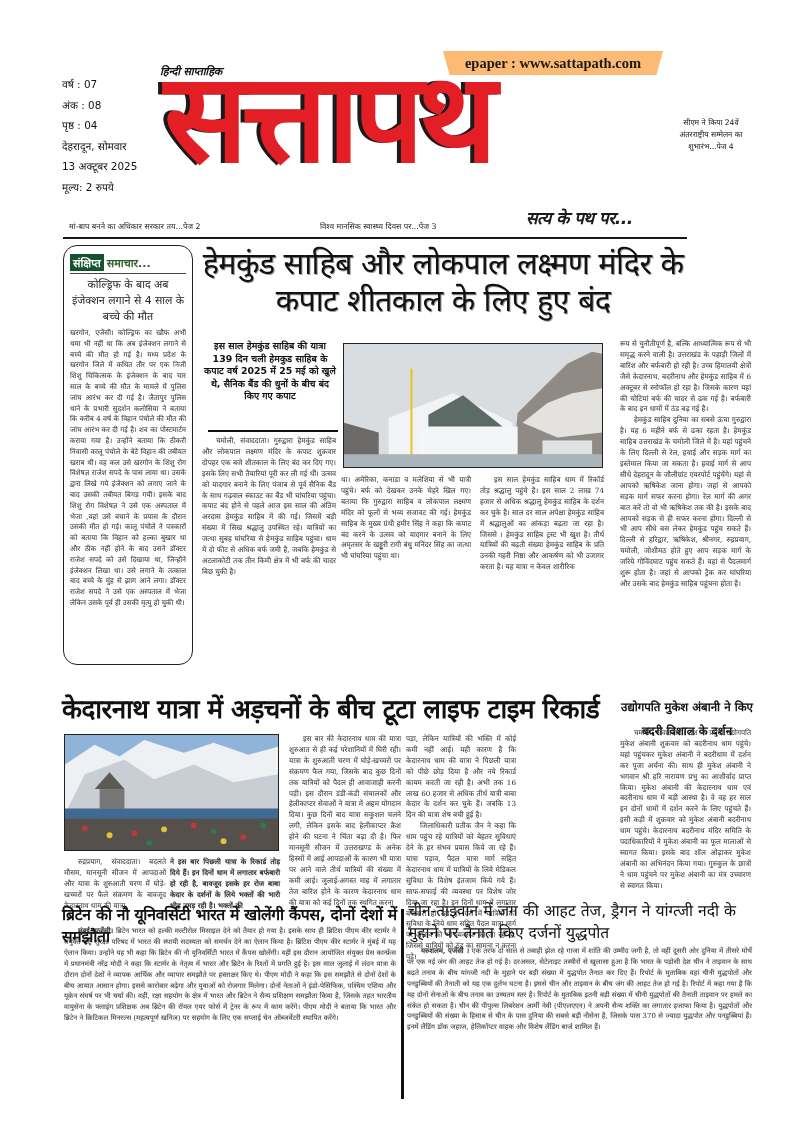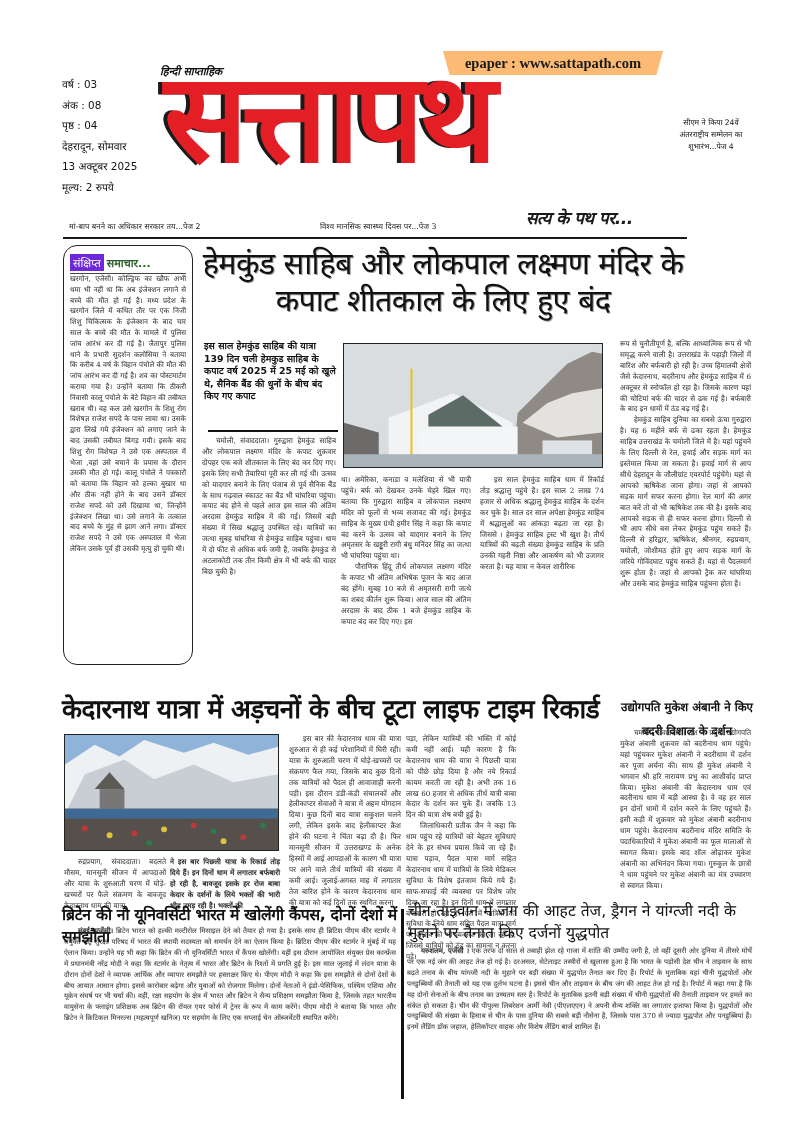--- a/index.html
+++ b/index.html
@@ -63,7 +63,7 @@
 <body>
 
 <div id="meta" class="abs">
-  <div>वर्ष : 03</div>
+  <div>वर्ष : 07</div>
   <div>अंक : 08</div>
   <div>पृष्ठ : 04</div>
   <div>देहरादून, सोमवार</div>

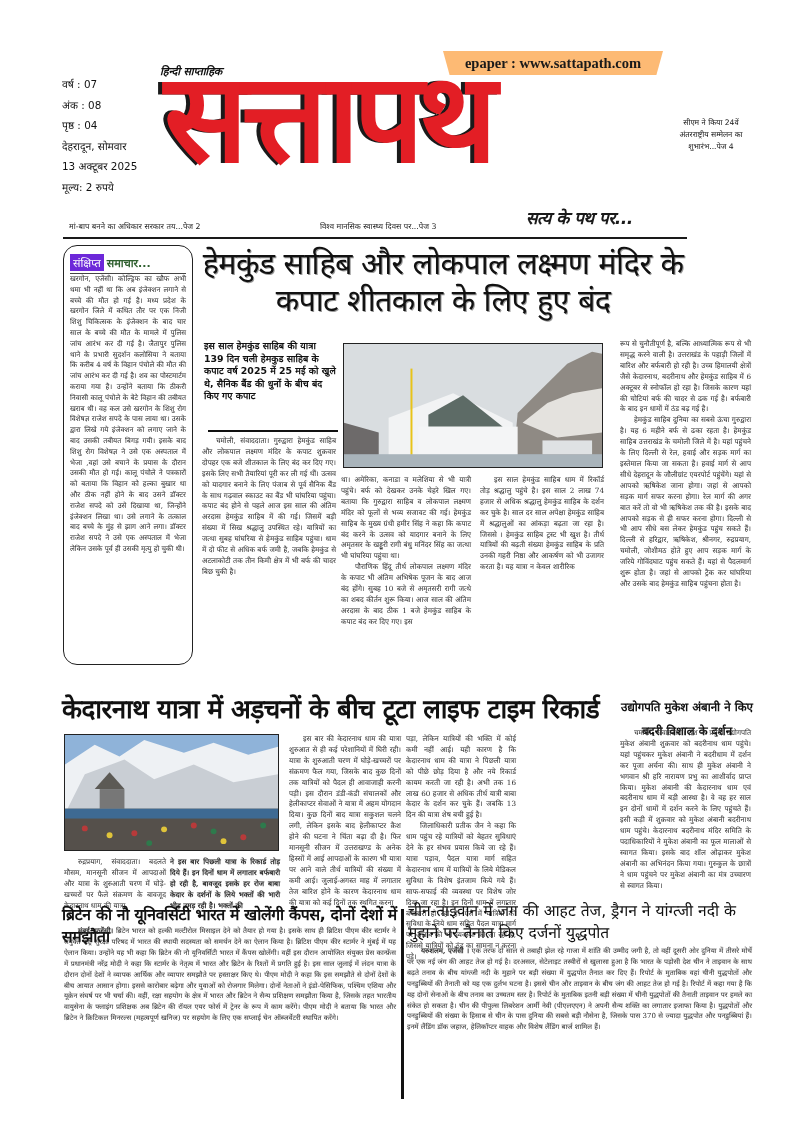--- a/index.html
+++ b/index.html
@@ -25,7 +25,7 @@
   
   #brief { left: 63px; top: 245px; width: 130px; height: 420px; border: 1.2px solid #222; border-radius: 14px; padding: 8px 6px; }
   #brief-head { display: flex; align-items: center; gap: 3px; border-bottom: 1px solid #444; padding-bottom: 2px; }
-  #brief-badge { background: #6d28d9; color: #fff; font-weight: normal; font-size: 11px; padding: 1px 3px; }
+  #brief-badge { background: #14532d; color: #fff; font-weight: bold; font-size: 11px; padding: 1px 3px; }
   #brief-label { font-weight: bold; font-size: 11px; color: #2e5f2e; }
   #brief-title { text-align: center; font-size: 10.8px; line-height: 16px; margin: 3px 0 3px; color: #222; }
   #brief-body { font-size: 7.1px; line-height: 10.8px; }

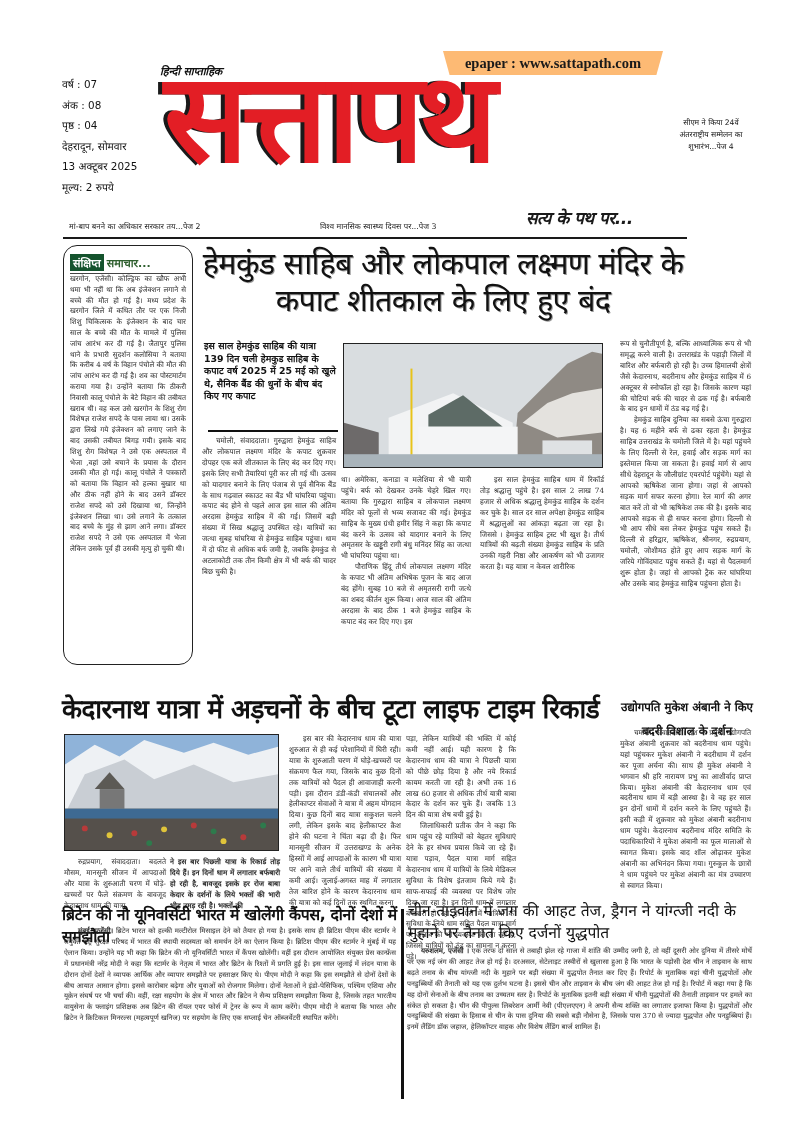--- a/index.html
+++ b/index.html
@@ -86,6 +86,7 @@
     <span id="brief-badge">संक्षिप्त</span>
     <span id="brief-label">समाचार...</span>
   </div>
+  <div id="brief-title">कोल्ड्रिफ के बाद अब इंजेक्शन लगाने से 4 साल के बच्चे की मौत</div>
   <div id="brief-body" class="col-text">खरगोन, एजेंसी। कोल्ड्रिफ का खौफ अभी थमा भी नहीं था कि अब इंजेक्शन लगाने से बच्चे की मौत हो गई है। मध्य प्रदेश के खरगोन जिले में कथित तौर पर एक निजी शिशु चिकित्सक के इंजेक्शन के बाद चार साल के बच्चे की मौत के मामले में पुलिस जांच आरंभ कर दी गई है। जैतापुर पुलिस थाने के प्रभारी सुदर्शन कलोसिया ने बताया कि करीब 4 वर्ष के विहान पंचोले की मौत की जांच आरंभ कर दी गई है। शव का पोस्टमार्टम कराया गया है। उन्होंने बताया कि ठीकरी निवासी कालू पंचोले के बेटे विहान की तबीयत खराब थी। वह कल उसे खरगोन के शिशु रोग विशेषज्ञ राजेश सपदे के पास लाया था। उसके द्वारा लिखे गये इंजेक्शन को लगाए जाने के बाद उसकी तबीयत बिगड़ गयी। इसके बाद शिशु रोग विशेषज्ञ ने उसे एक अस्पताल में भेजा ,वहां उसे बचाने के प्रयास के दौरान उसकी मौत हो गई। कालू पंचोले ने पत्रकारों को बताया कि विहान को हल्का बुखार था और ठीक नहीं होने के बाद उसने डॉक्टर राजेश सपदे को उसे दिखाया था, जिन्होंने इंजेक्शन लिखा था। उसे लगाने के तत्काल बाद बच्चे के मुंह से झाग आने लगा। डॉक्टर राजेश सपदे ने उसे एक अस्पताल में भेजा लेकिन उसके पूर्व ही उसकी मृत्यु हो चुकी थी।</div>
 </div>
 

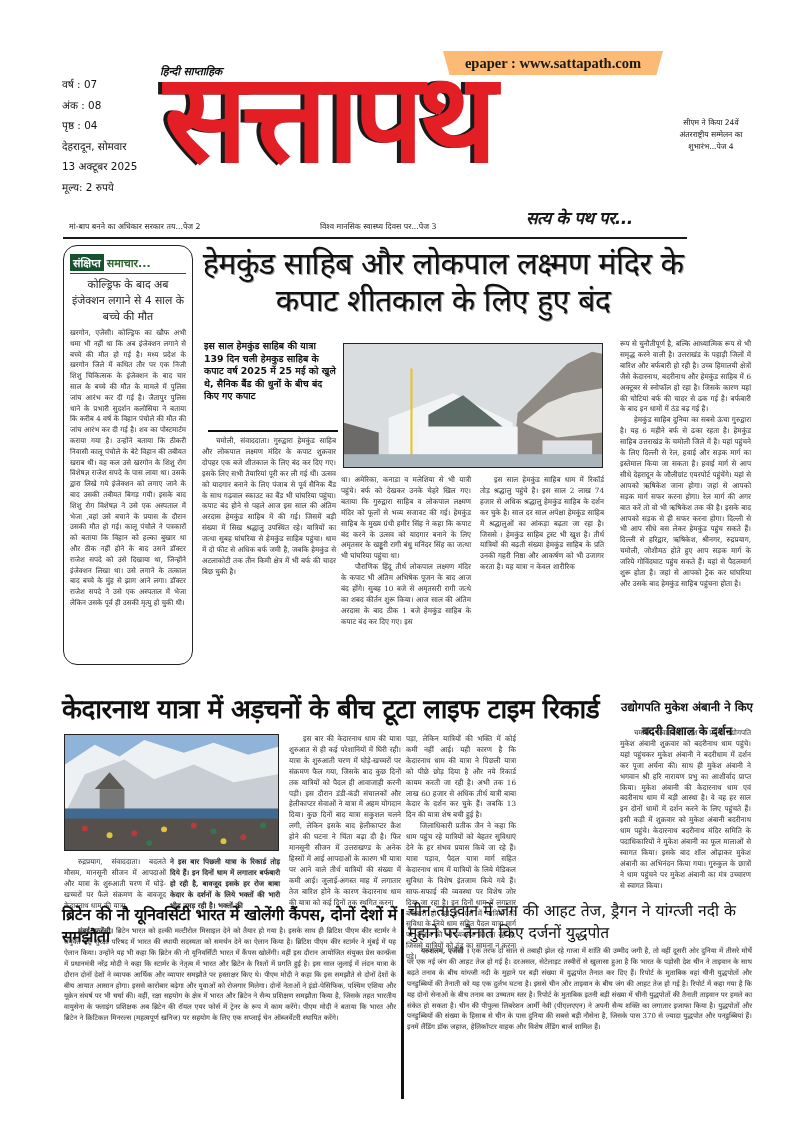--- a/index.html
+++ b/index.html
@@ -32,7 +32,7 @@
 
   
   #lead-head { left: 198px; top: 245px; width: 490px; text-align: center; font-weight: normal; font-size: 30.5px; line-height: 37px; color: #111; letter-spacing: -0.6px; text-shadow: 1px 1px 0 #999; }
-  #lead-sub { left: 204px; top: 340px; width: 132px; font-weight: bold; font-size: 9.4px; line-height: 12.6px; color: #111; }
+  #lead-sub { left: 204px; top: 340px; width: 132px; text-align: center; font-weight: bold; font-size: 9.4px; line-height: 12.6px; color: #111; }
   #lead-sub-rule { left: 208px; top: 430px; width: 130px; height: 2px; background: #111; }
   #lead-col1 { left: 202px; top: 436px; width: 134px; }
   #lead-photo { left: 343px; top: 343px; width: 260px; height: 125px; border: 1.5px solid #222; overflow: hidden; }

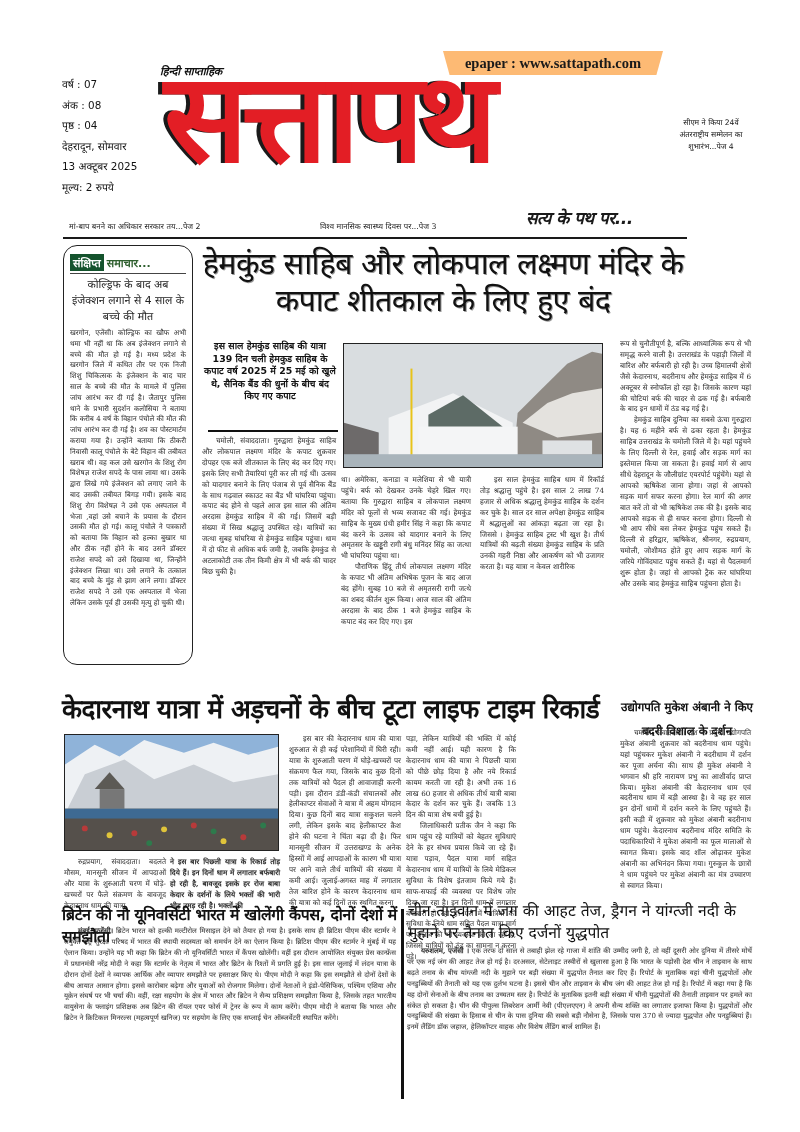--- a/index.html
+++ b/index.html
@@ -112,7 +112,6 @@
 </div>
 <div id="lead-col2" class="abs col-text">
   <p style="text-indent:0">था। अमेरिका, कनाडा व मलेशिया से भी यात्री पहुंचे। बर्फ को देखकर उनके चेहरे खिल गए। बताया कि गुरुद्वारा साहिब व लोकपाल लक्ष्मण मंदिर को फूलों से भव्य सजावट की गई। हेमकुंड साहिब के मुख्य ग्रंथी हमीर सिंह ने कहा कि कपाट बंद करने के उत्सव को यादगार बनाने के लिए अमृतसर के खड्डूरी रागी बंधु मनिंदर सिंह का जत्था भी घांघरिया पहुंचा था।</p>
-  <p>पौराणिक हिंदू तीर्थ लोकपाल लक्ष्मण मंदिर के कपाट भी अंतिम अभिषेक पूजन के बाद आज बंद होंगे। सुबह 10 बजे से अमृतसरी रागी जत्थे का शबद कीर्तन शुरू किया। आज साल की अंतिम अरदास के बाद ठीक 1 बजे हेमकुंड साहिब के कपाट बंद कर दिए गए। इस</p>
 </div>
 <div id="lead-col3" class="abs col-text">
   <p>इस साल हेमकुंड साहिब धाम में रिकॉर्ड तोड़ श्रद्धालु पहुंचे है। इस साल 2 लाख 74 हजार से अधिक श्रद्धालु हेमकुंड साहिब के दर्शन कर चुके है। साल दर साल अपेक्षा हेमकुंड साहिब में श्रद्धालुओं का आंकड़ा बढ़ता जा रहा है। जिससे । हेमकुंड साहिब ट्रस्ट भी खुश है। तीर्थ यात्रियों की बढ़ती संख्या हेमकुंड साहिब के प्रति उनकी गहरी निष्ठा और आकर्षण को भी उजागर करता है। यह यात्रा न केवल शारीरिक</p>

